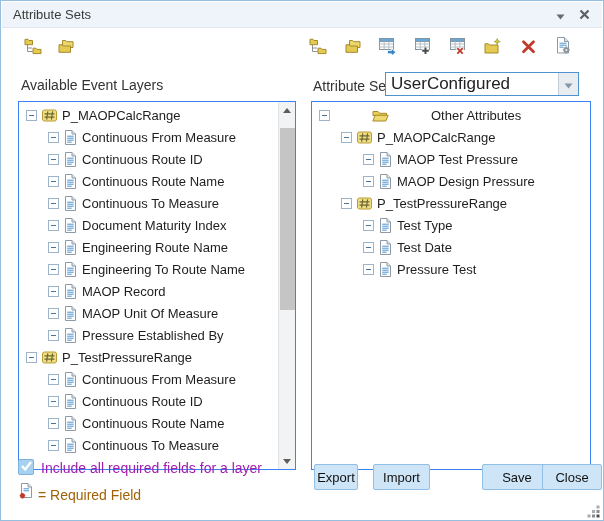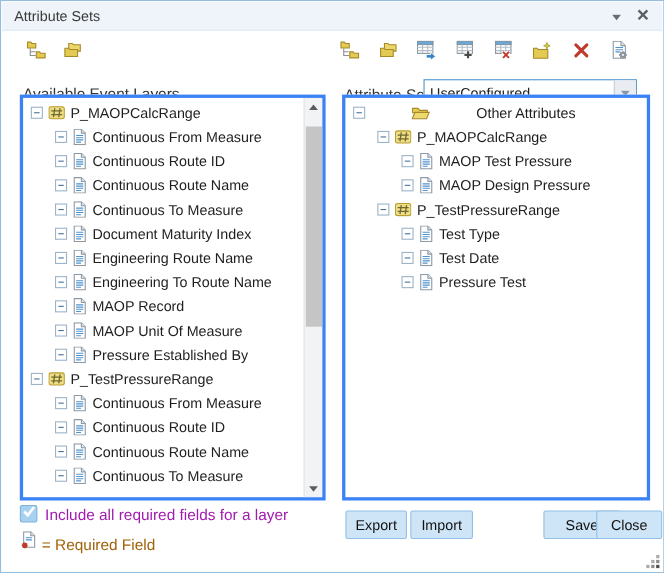--- a/index.html
+++ b/index.html
@@ -16,7 +16,7 @@
   #lbl-left{left:20px;top:76px}
   #lbl-attrset{left:312px;top:77px}
   .dropdown{position:absolute;left:384px;top:71px;width:194px;height:24px;border:1px solid #4f93ce;background:#fff;display:flex;align-items:stretch;cursor:pointer}
-  .dropdown-value{font-size:13px;color:#222;padding-left:5px;flex:1;display:flex;align-items:center;overflow:hidden;white-space:nowrap}
+  .dropdown-value{font-size:17px;color:#222;padding-left:5px;flex:1;display:flex;align-items:center;overflow:hidden;white-space:nowrap}
   .dropdown-btn{width:20px;background:#e9edf2;border-left:1px solid #c3cdd7;display:flex;align-items:center;justify-content:center}
   .panel{position:absolute;top:85px;height:369px;border:3px solid #3b82f6;background:#fff;overflow:hidden}
   #left-panel{left:17px;width:278px}

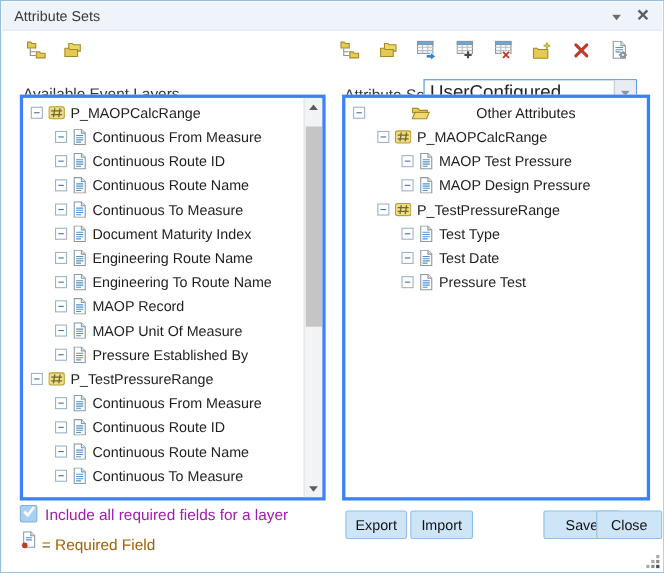--- a/index.html
+++ b/index.html
@@ -18,7 +18,7 @@
   .dropdown{position:absolute;left:384px;top:71px;width:194px;height:24px;border:1px solid #4f93ce;background:#fff;display:flex;align-items:stretch;cursor:pointer}
   .dropdown-value{font-size:17px;color:#222;padding-left:5px;flex:1;display:flex;align-items:center;overflow:hidden;white-space:nowrap}
   .dropdown-btn{width:20px;background:#e9edf2;border-left:1px solid #c3cdd7;display:flex;align-items:center;justify-content:center}
-  .panel{position:absolute;top:85px;height:369px;border:3px solid #3b82f6;background:#fff;overflow:hidden}
+  .panel{position:absolute;top:100px;height:369px;border:1px solid #3b82f6;background:#fff;overflow:hidden}
   #left-panel{left:17px;width:278px}
   #right-panel{left:310px;width:280px}
   .tree{position:absolute;left:0;top:2px;overflow:hidden}

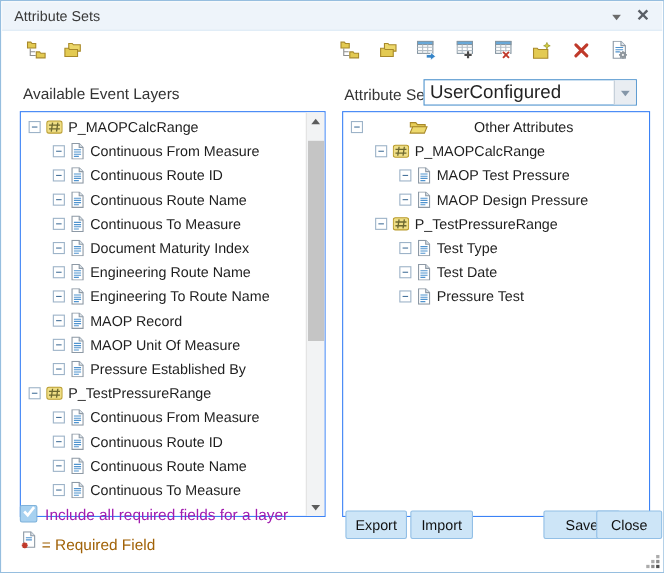--- a/index.html
+++ b/index.html
@@ -40,7 +40,7 @@
   .legend-icon{position:absolute;left:17px;top:482px}
   #legend-label{left:37px;top:486px;color:#a16207}
   .btn{position:absolute;top:463px;height:26px;background:#cde5f7;border:1px solid #92bfe6;border-radius:2px;font-size:13px;color:#111;display:flex;align-items:center;justify-content:center;font-family:inherit;cursor:pointer}
-  #btn-export{left:313px;width:56px}
+  #btn-export{left:313px;width:44px}
   #btn-import{left:372px;width:57px}
   #btn-save{left:493px;width:70px}
   #btn-close{left:541px;width:60px}

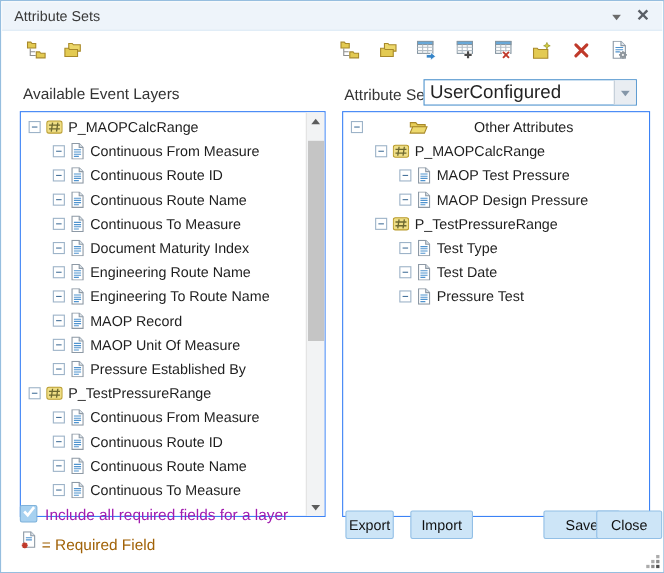--- a/index.html
+++ b/index.html
@@ -42,7 +42,7 @@
   .btn{position:absolute;top:463px;height:26px;background:#cde5f7;border:1px solid #92bfe6;border-radius:2px;font-size:13px;color:#111;display:flex;align-items:center;justify-content:center;font-family:inherit;cursor:pointer}
   #btn-export{left:313px;width:44px}
   #btn-import{left:372px;width:57px}
-  #btn-save{left:493px;width:70px}
+  #btn-save{left:481px;width:70px}
   #btn-close{left:541px;width:60px}
   .resize-grip{position:absolute;right:3px;bottom:3px;width:13px;height:13px;cursor:nwse-resize}
 </style>

